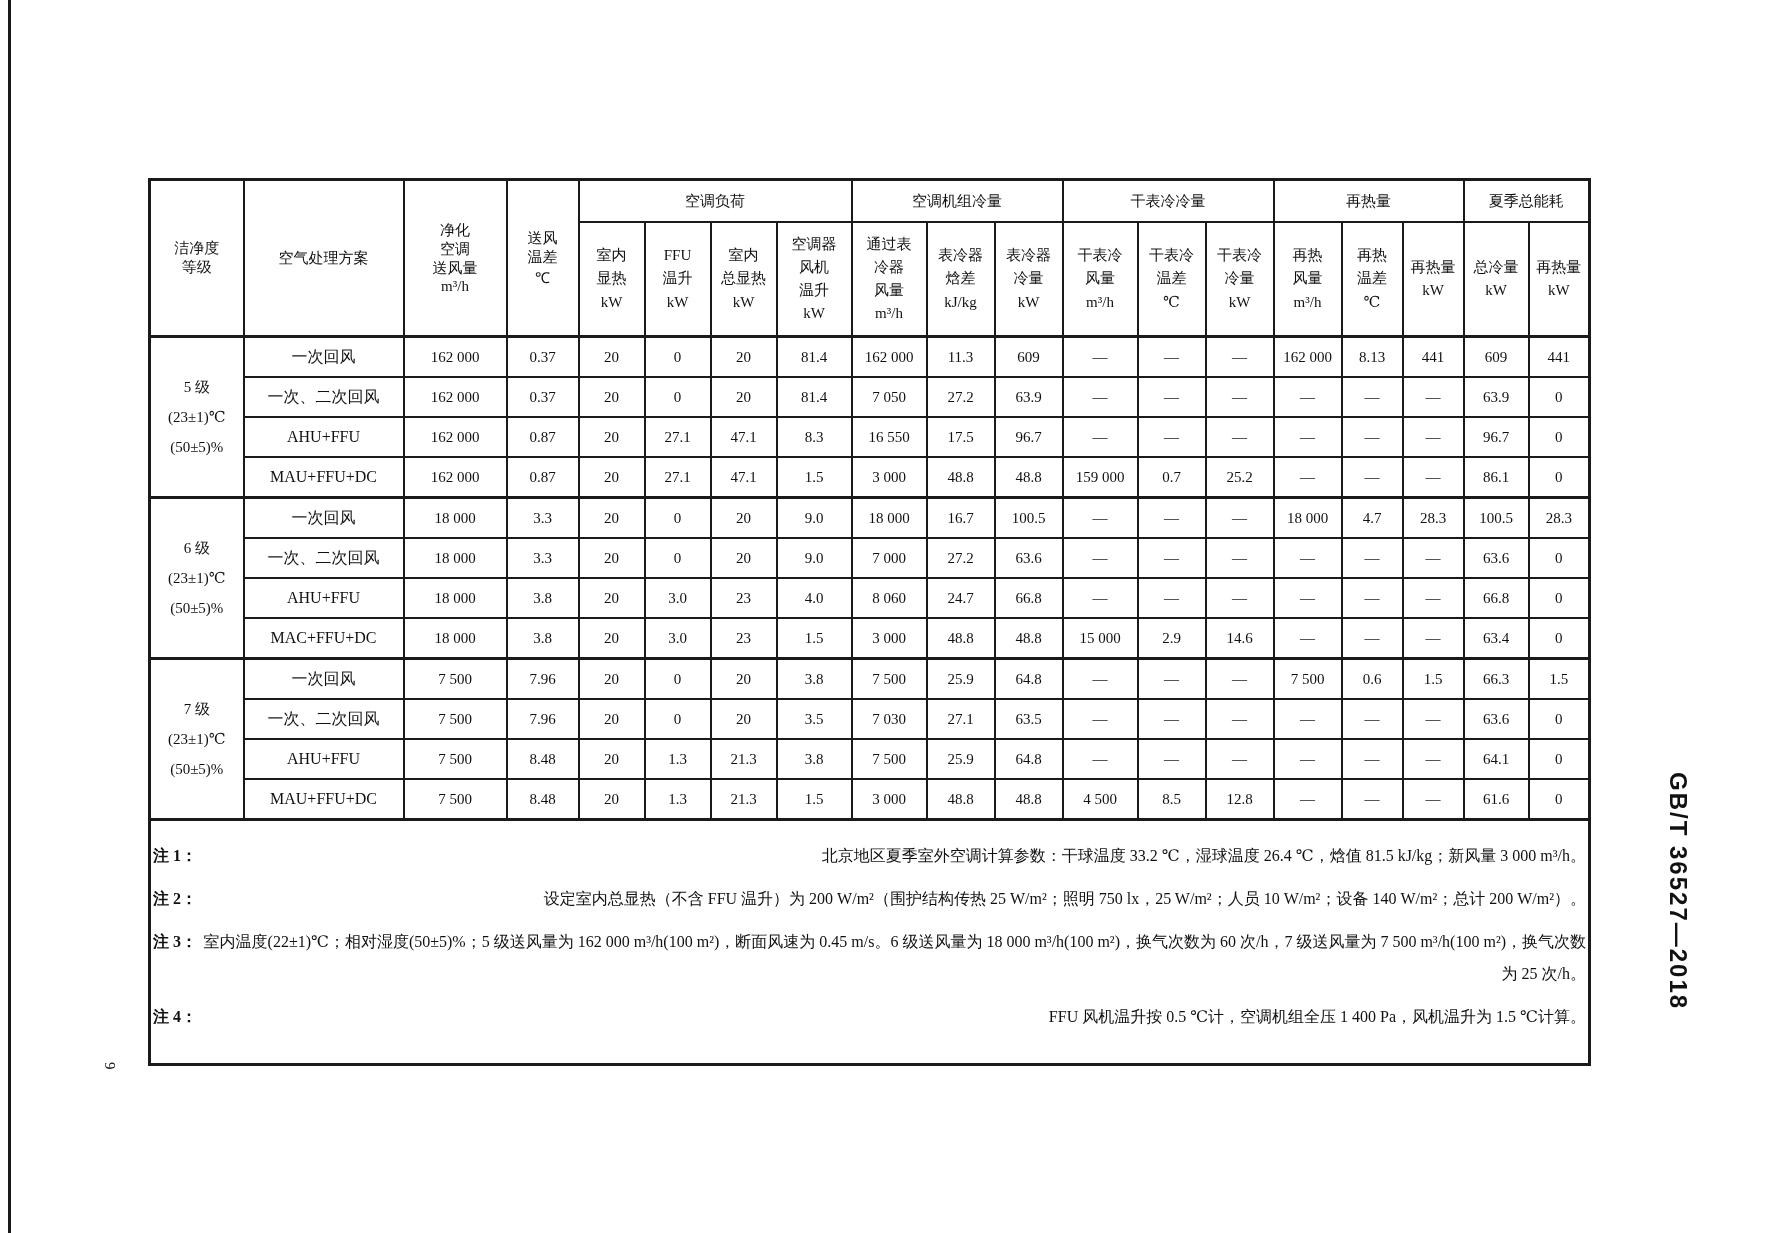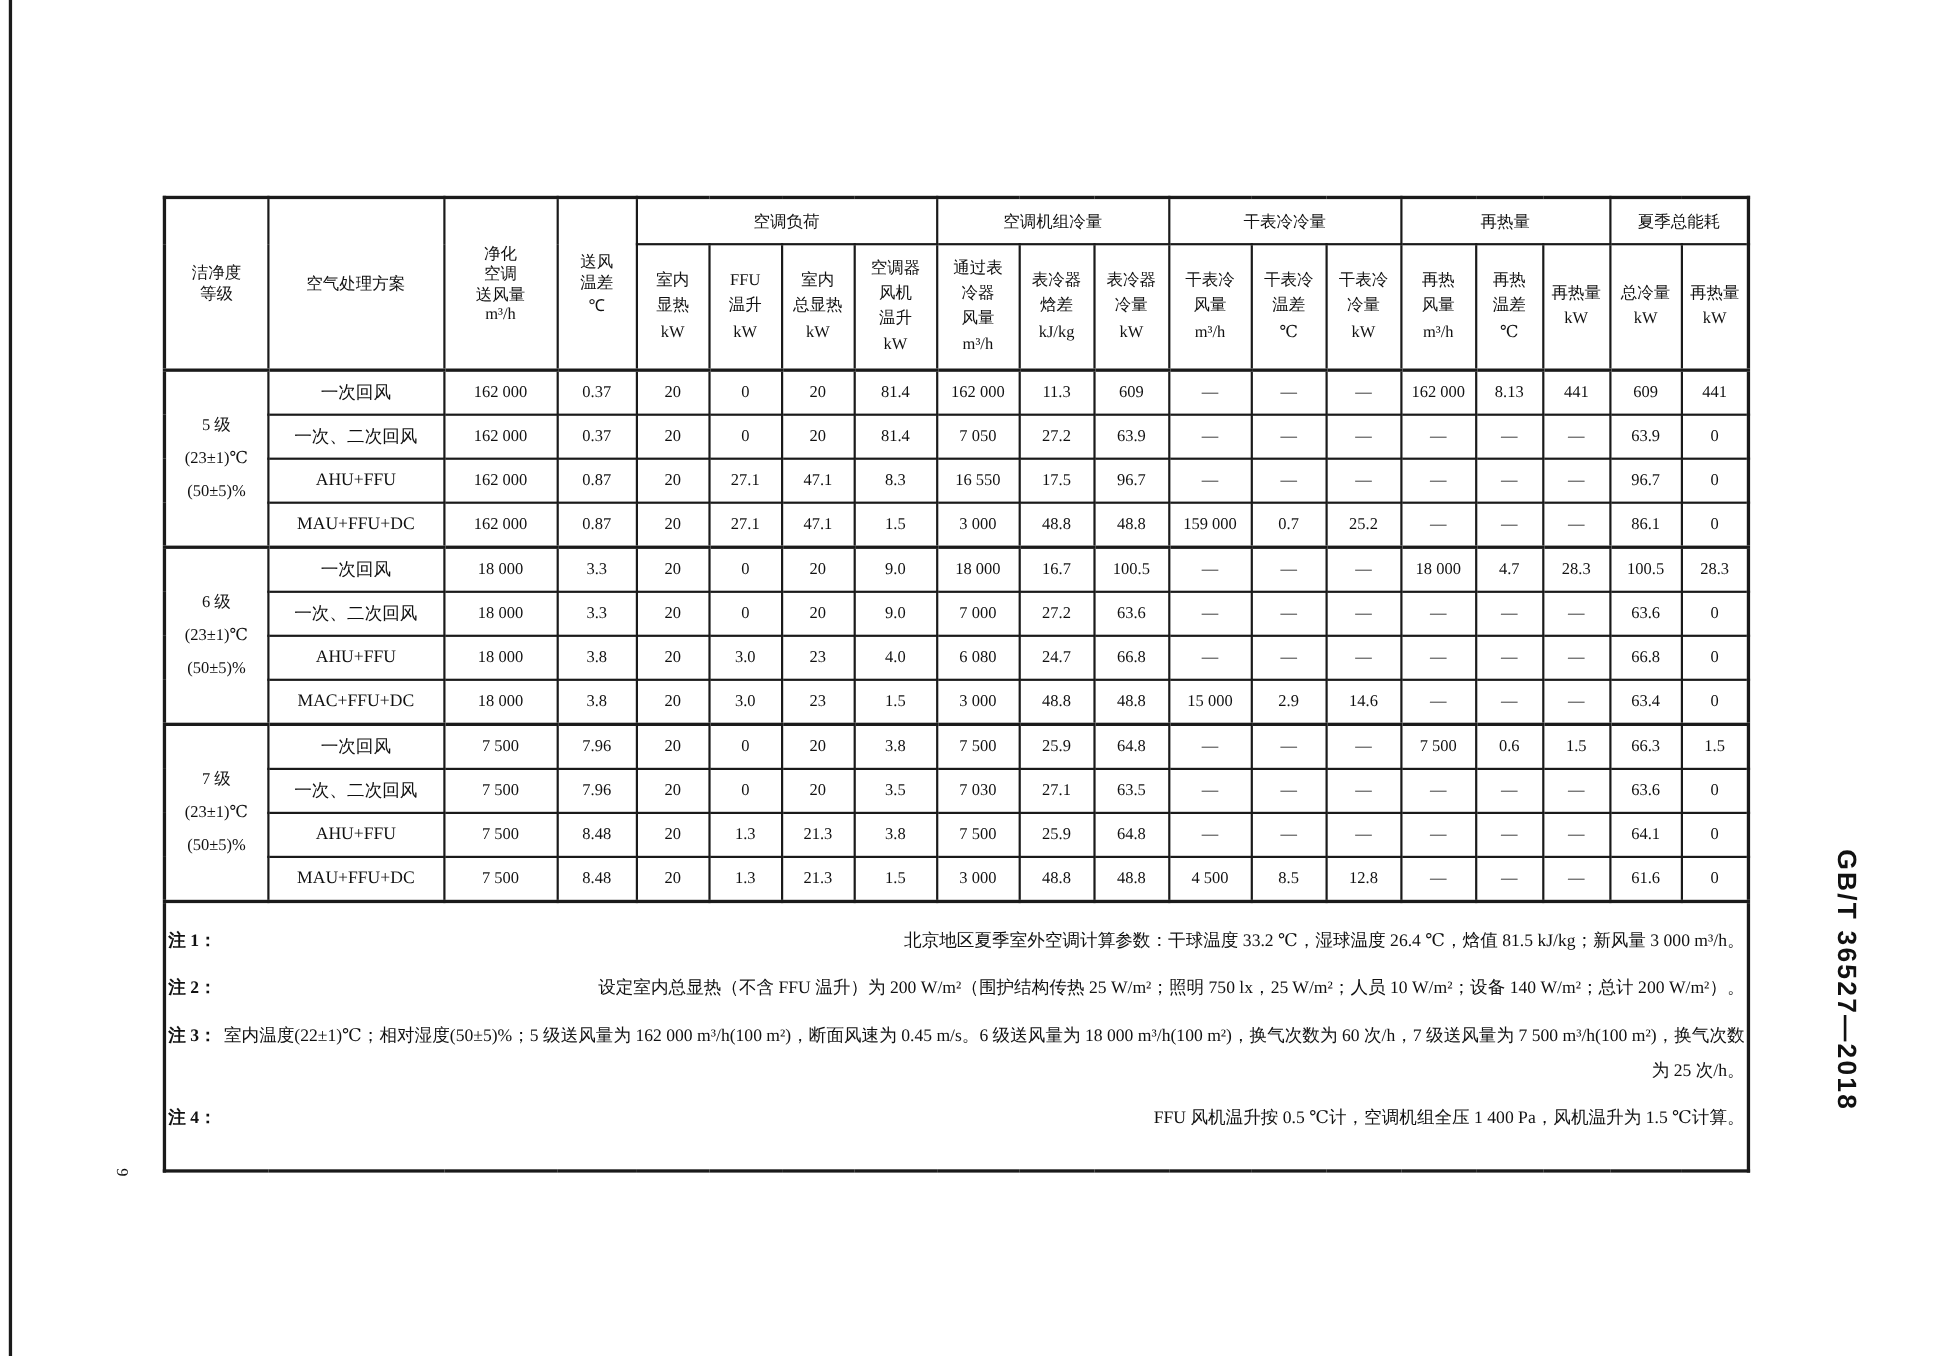--- a/index.html
+++ b/index.html
@@ -298,7 +298,7 @@
           <td>3.0</td>
           <td>23</td>
           <td>4.0</td>
-          <td>6 080</td>
+          <td>8 060</td>
           <td>24.7</td>
           <td>66.8</td>
           <td>—</td>

